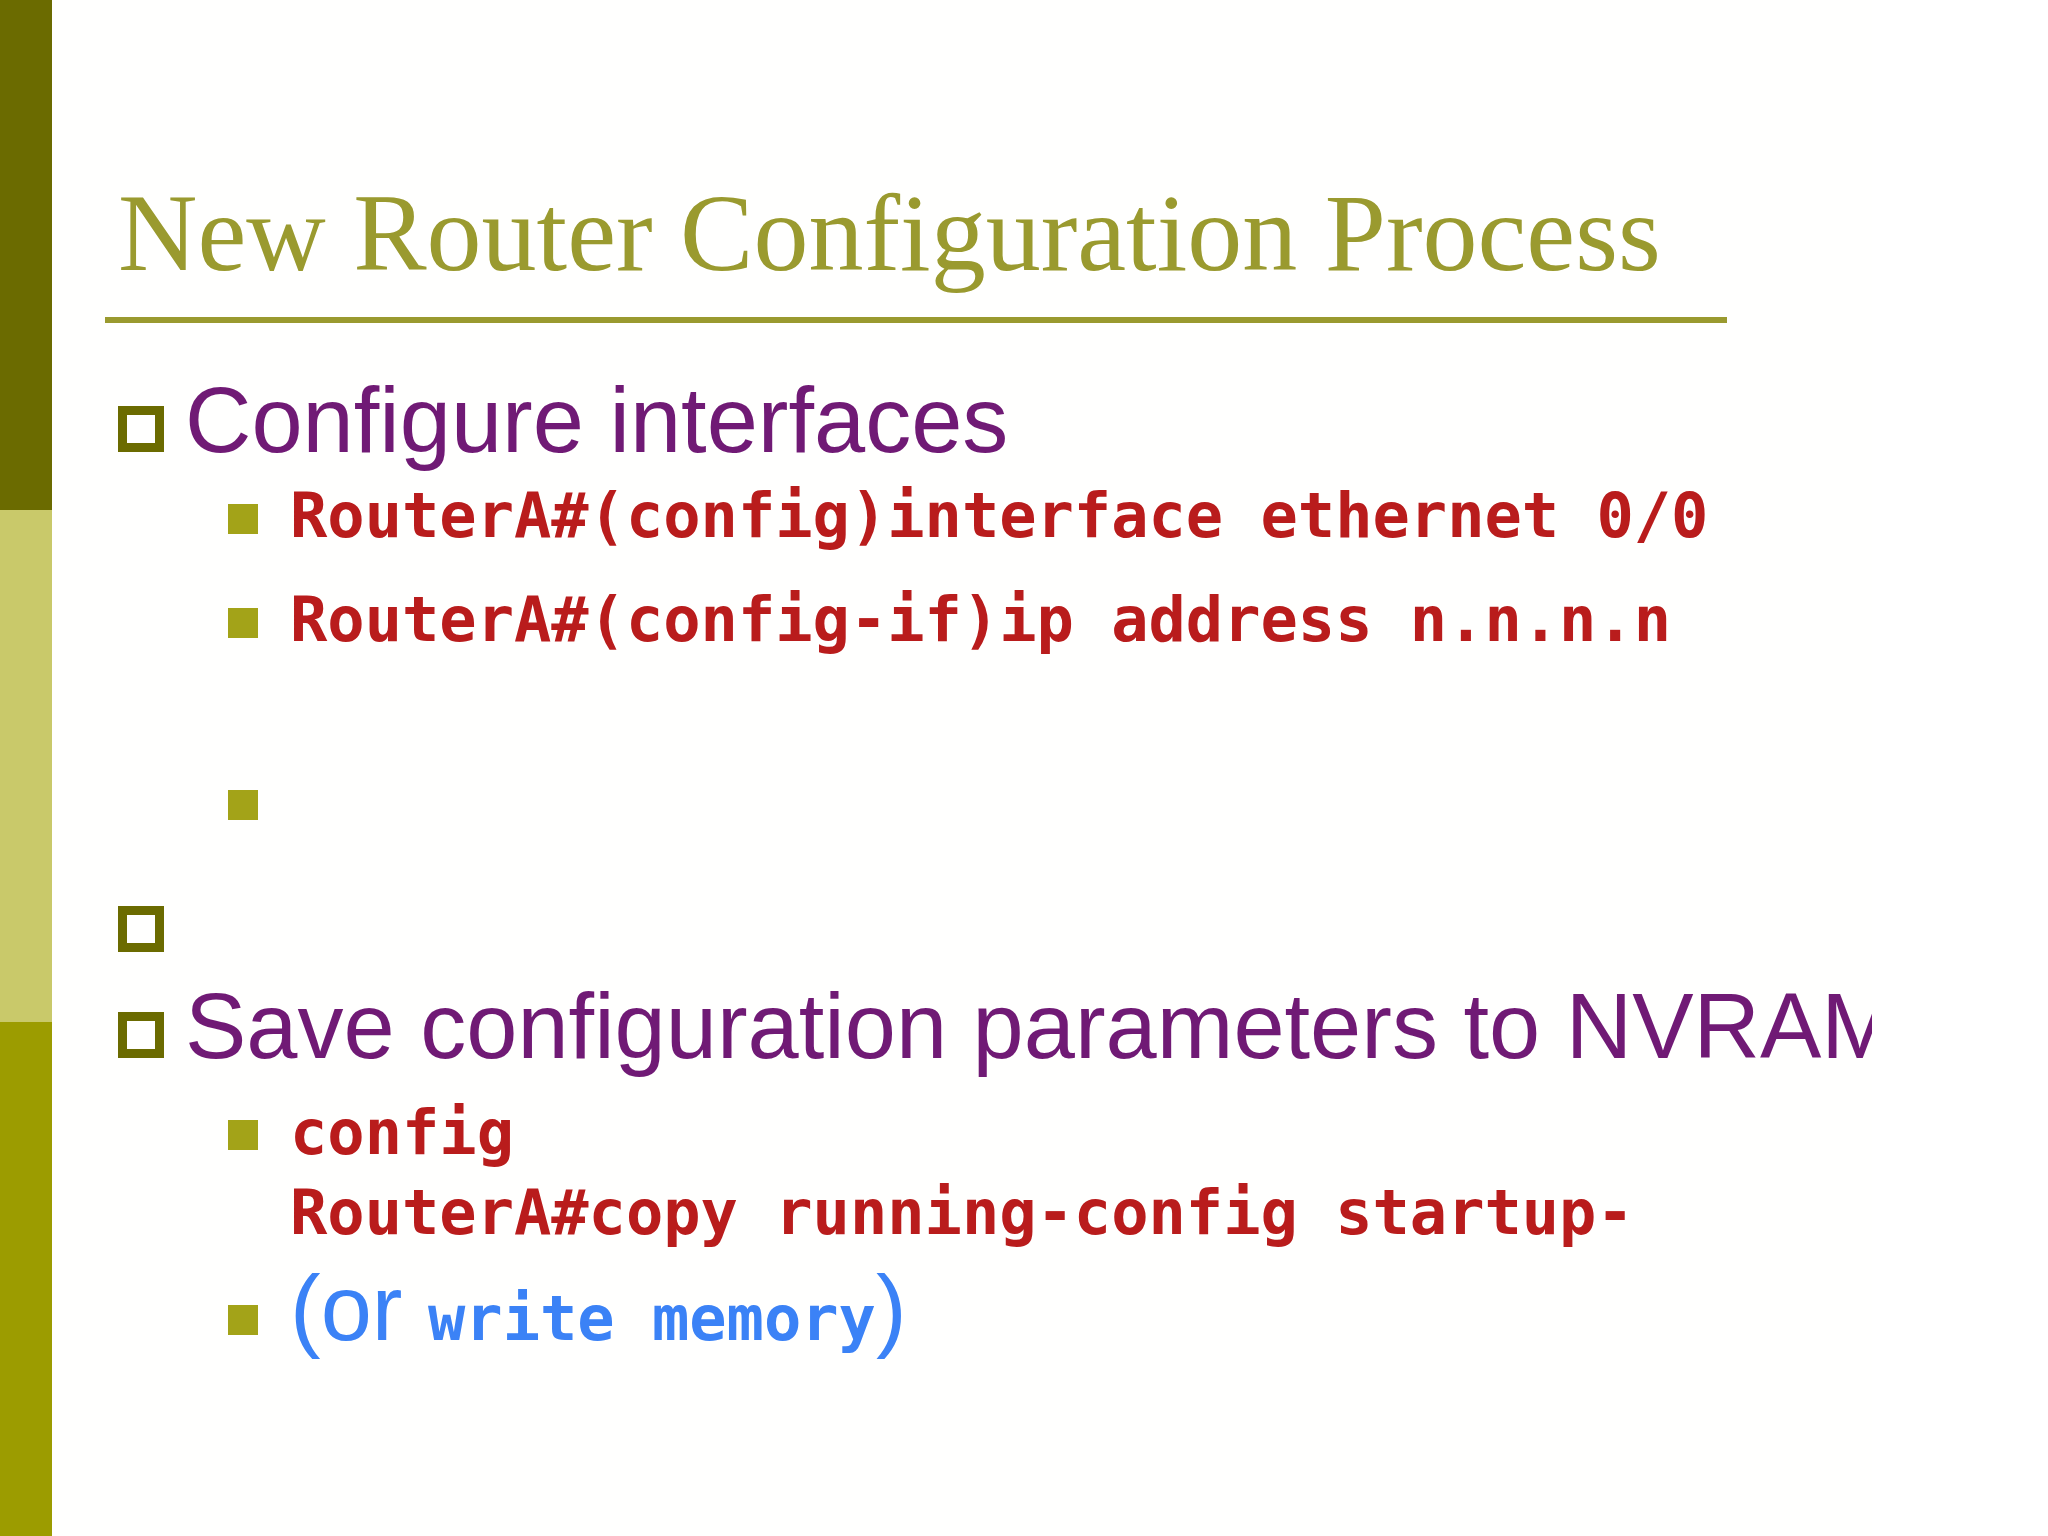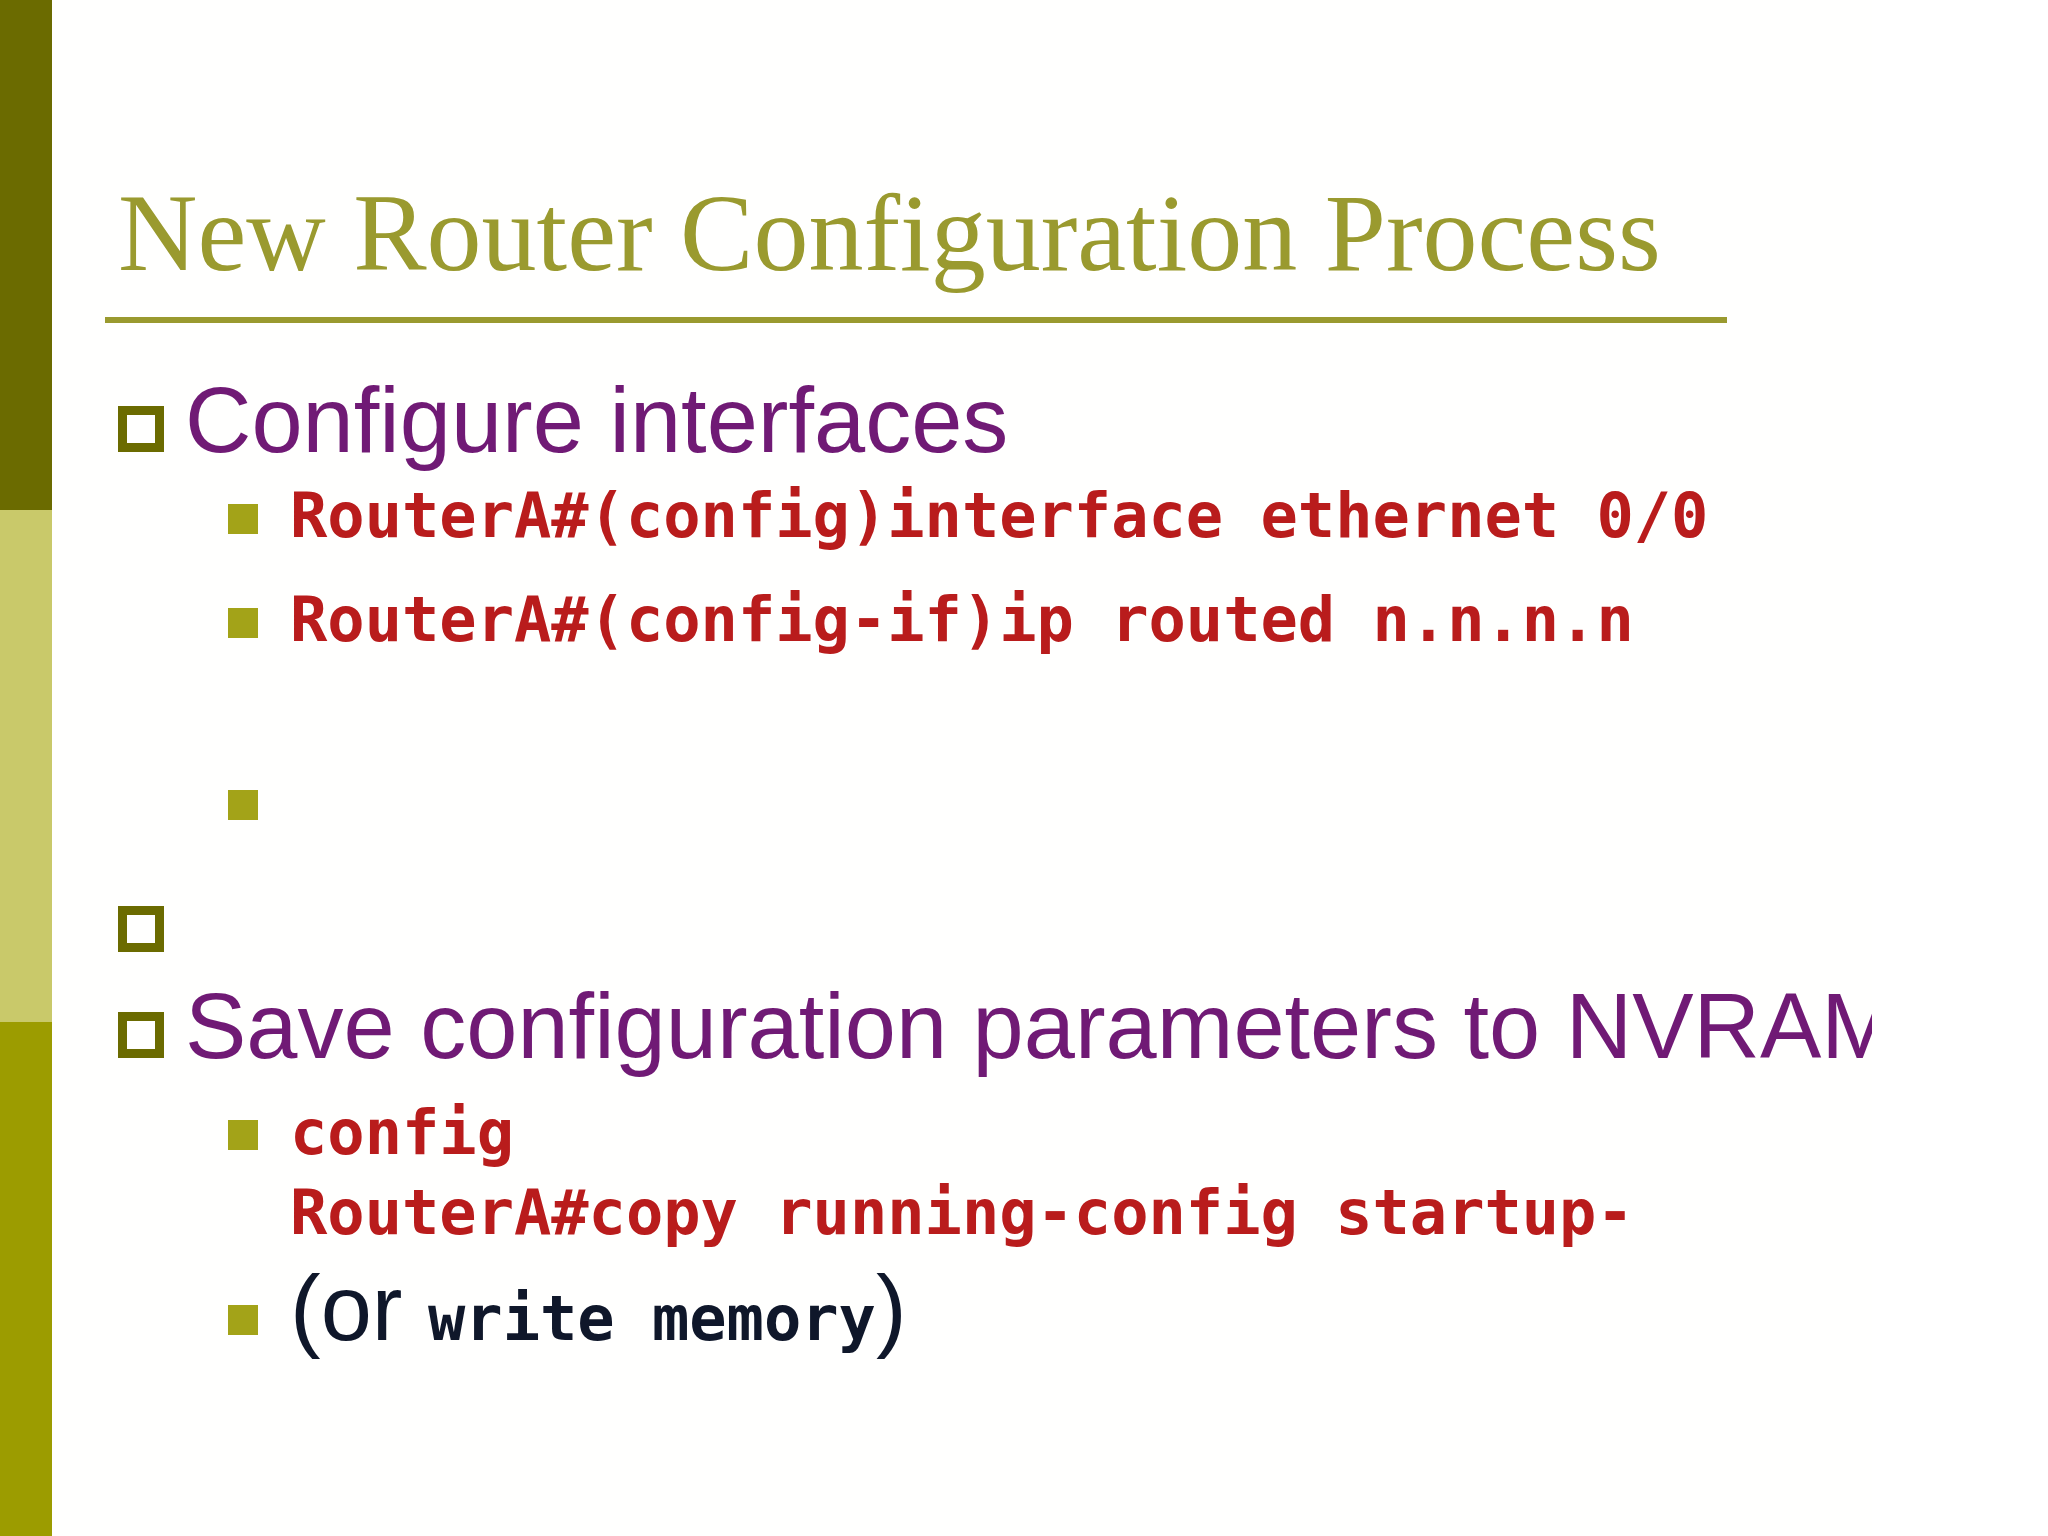--- a/index.html
+++ b/index.html
@@ -59,7 +59,7 @@
 
   <span class="b2" style="top:608px"></span>
   <div class="t-code" style="top:580px">
-    <div>RouterA#(config-if)ip routed n.n.n.n</div>
+    <div>RouterA#(config-if)ip address n.n.n.n</div>
   </div>
 
   <span class="b2" style="top:790px"></span>

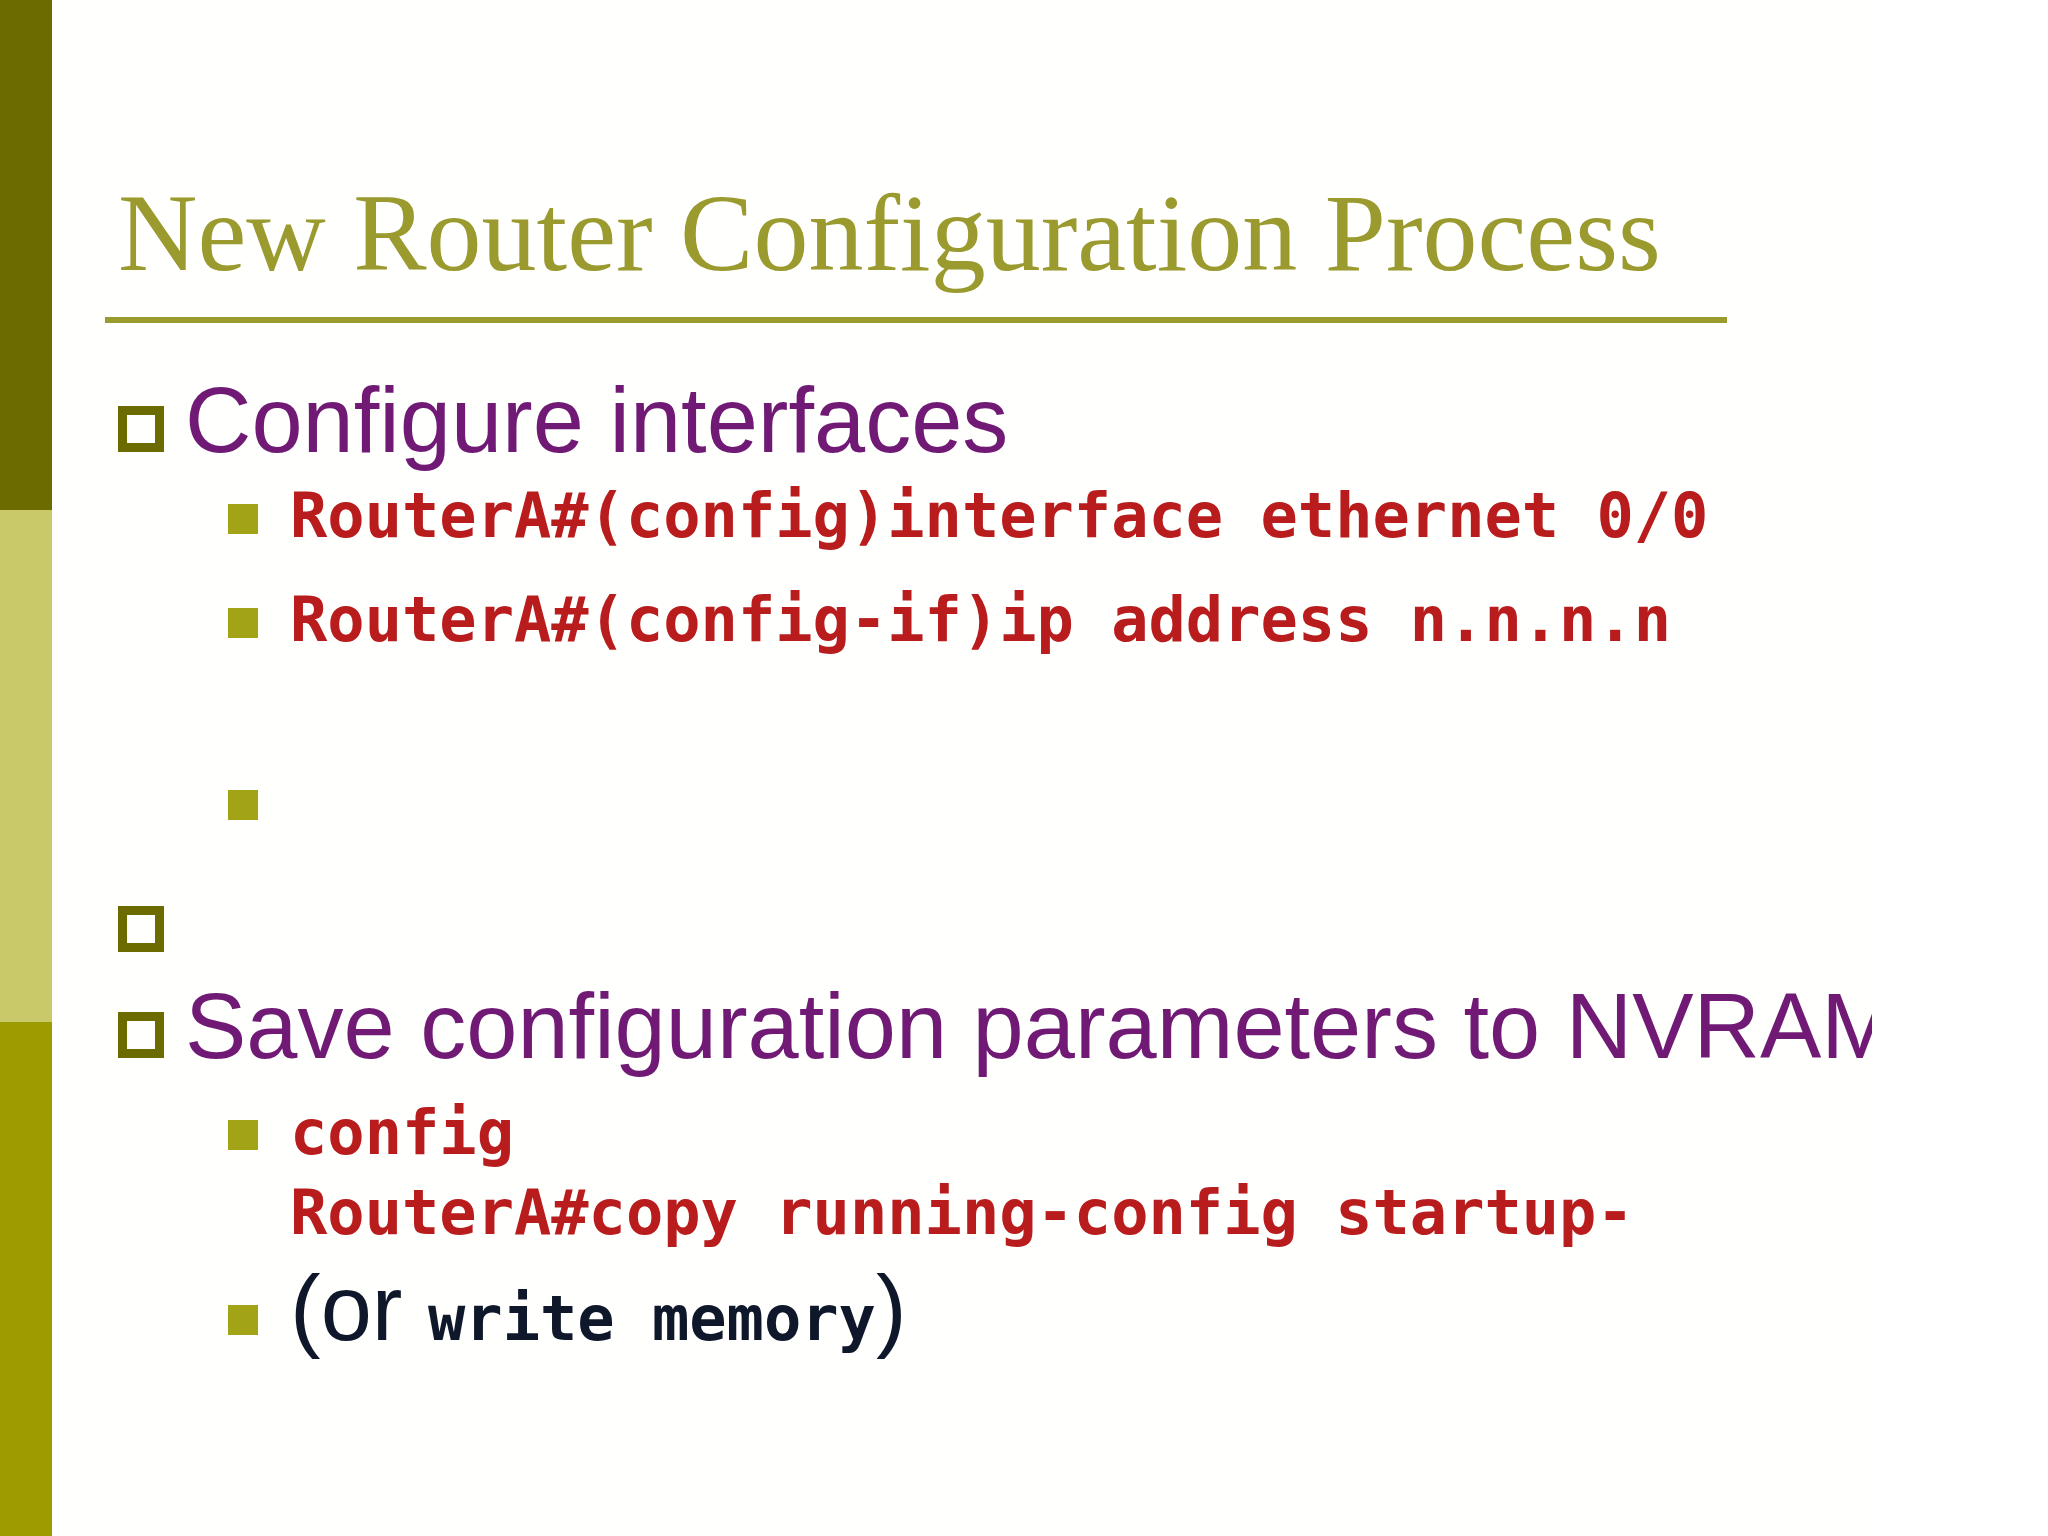--- a/index.html
+++ b/index.html
@@ -29,7 +29,7 @@
     position:absolute;left:290px;font-family:"DejaVu Sans Mono","Liberation Mono",monospace;
     font-weight:bold;font-size:62px;line-height:80px;white-space:nowrap;color:#b91c1c;
   }
-  .t-mixed{position:absolute;left:290px;font-size:92px;line-height:100px;white-space:nowrap;color:#0f172a;}
+  .t-mixed{position:absolute;left:290px;font-size:92px;line-height:100px;white-space:nowrap;color:#3b82f6;}
   .t-mixed .mono{
     font-family:"DejaVu Sans Mono","Liberation Mono",monospace;
     font-weight:bold;font-size:62px;

